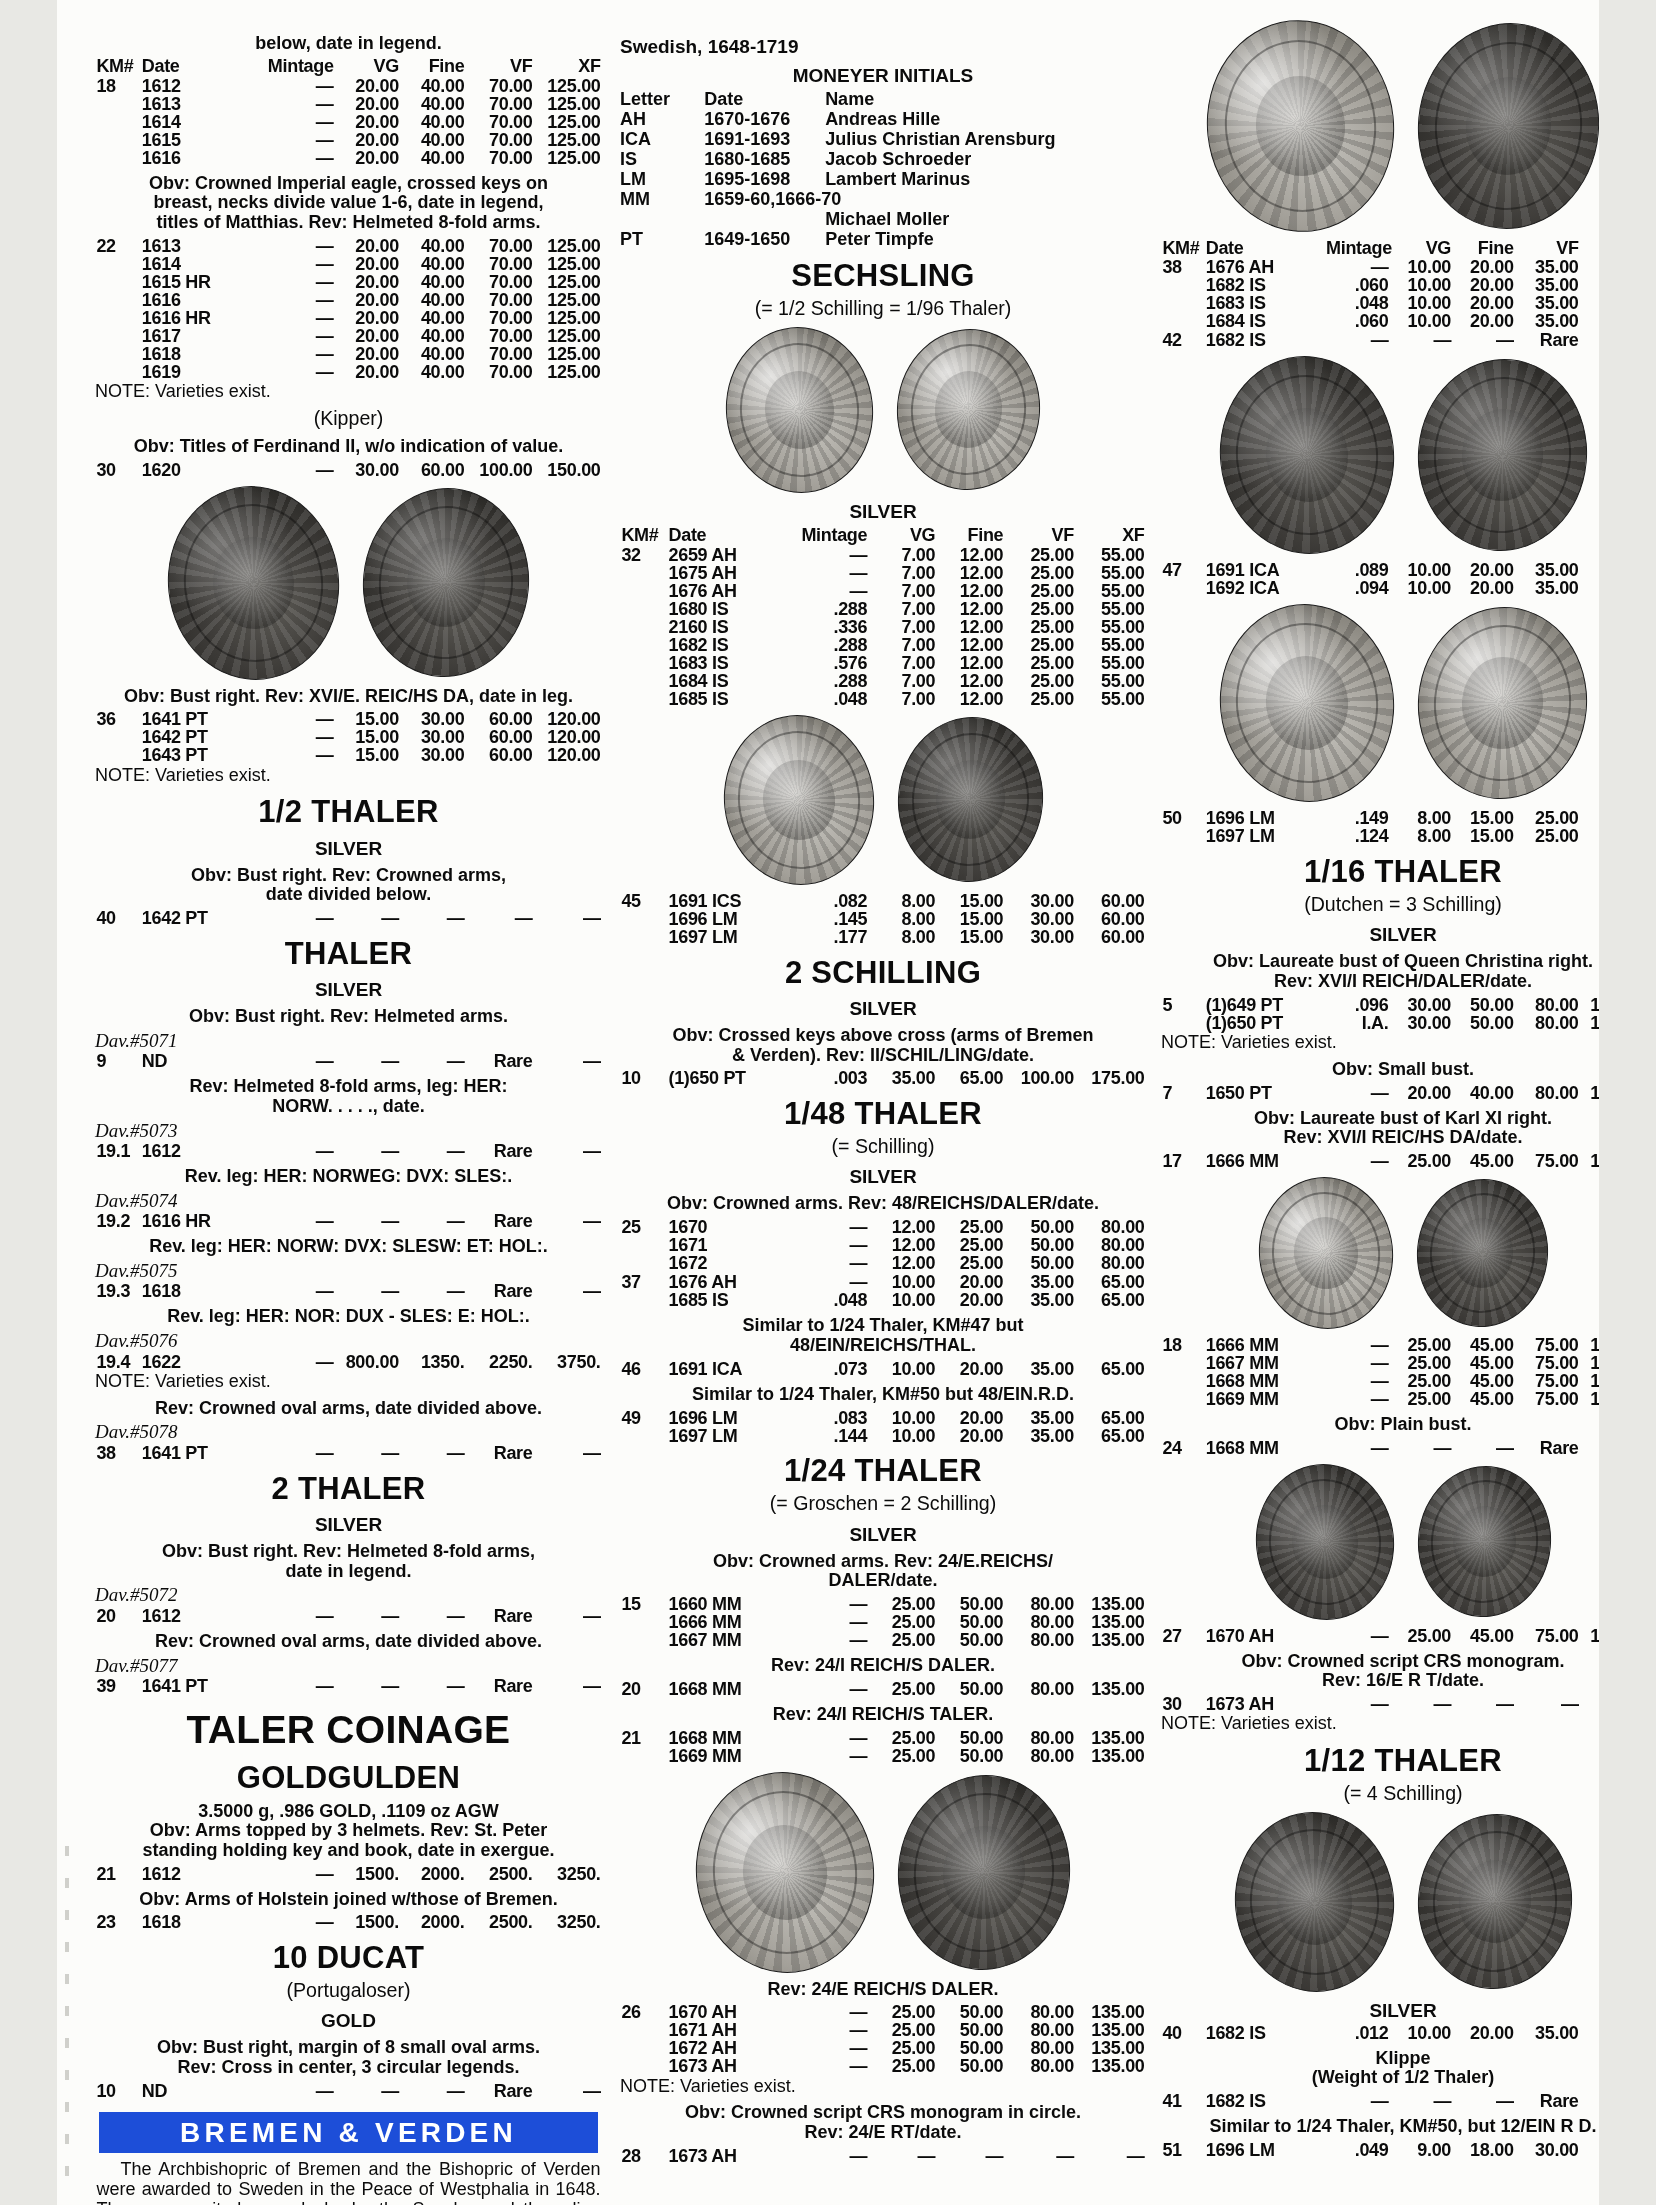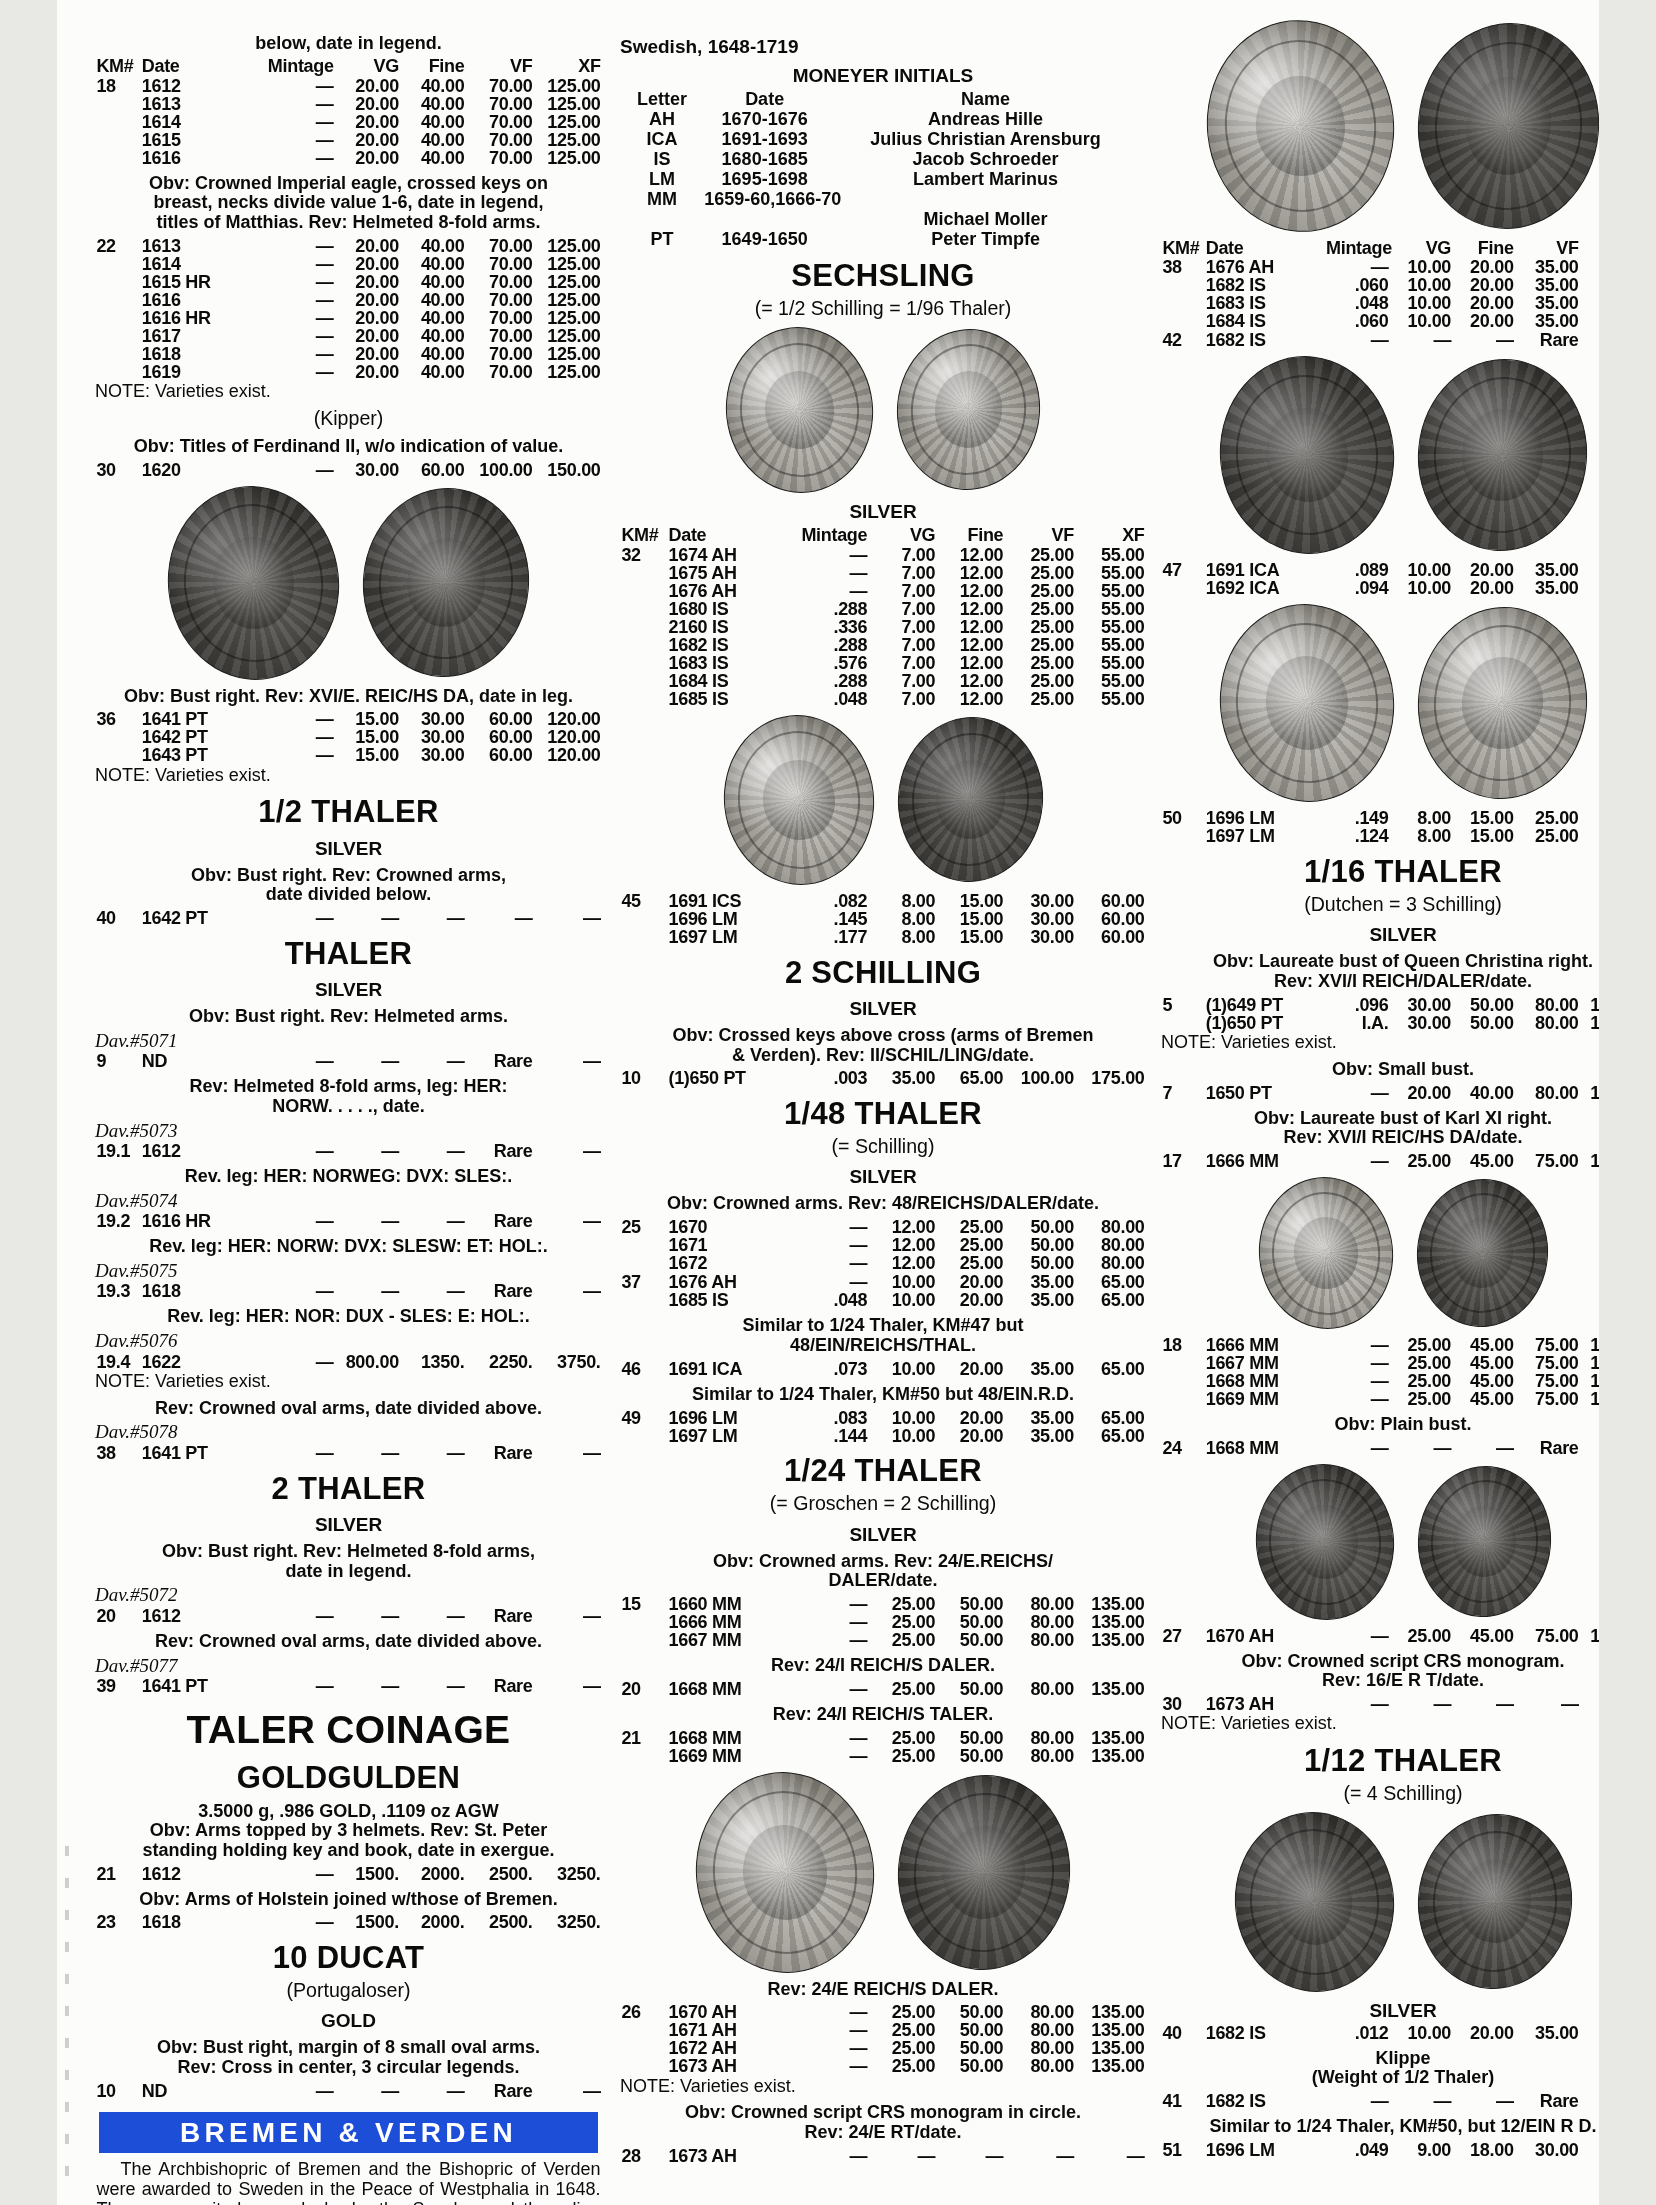--- a/index.html
+++ b/index.html
@@ -41,7 +41,7 @@
     font-size:28px;line-height:41px;letter-spacing:4.2px;margin:12.6px 4.2px 4.2px;
   }
   
-  .mtable{font-weight:bold;font-size:18px;line-height:20px;margin:1px 0 0;text-align:center;}
+  .mtable{font-weight:bold;font-size:18px;line-height:20px;margin:1px 0 0;}
   .mrow{display:grid;grid-template-columns:16% 23% 61%;}
   .mrow span{white-space:nowrap;}
 

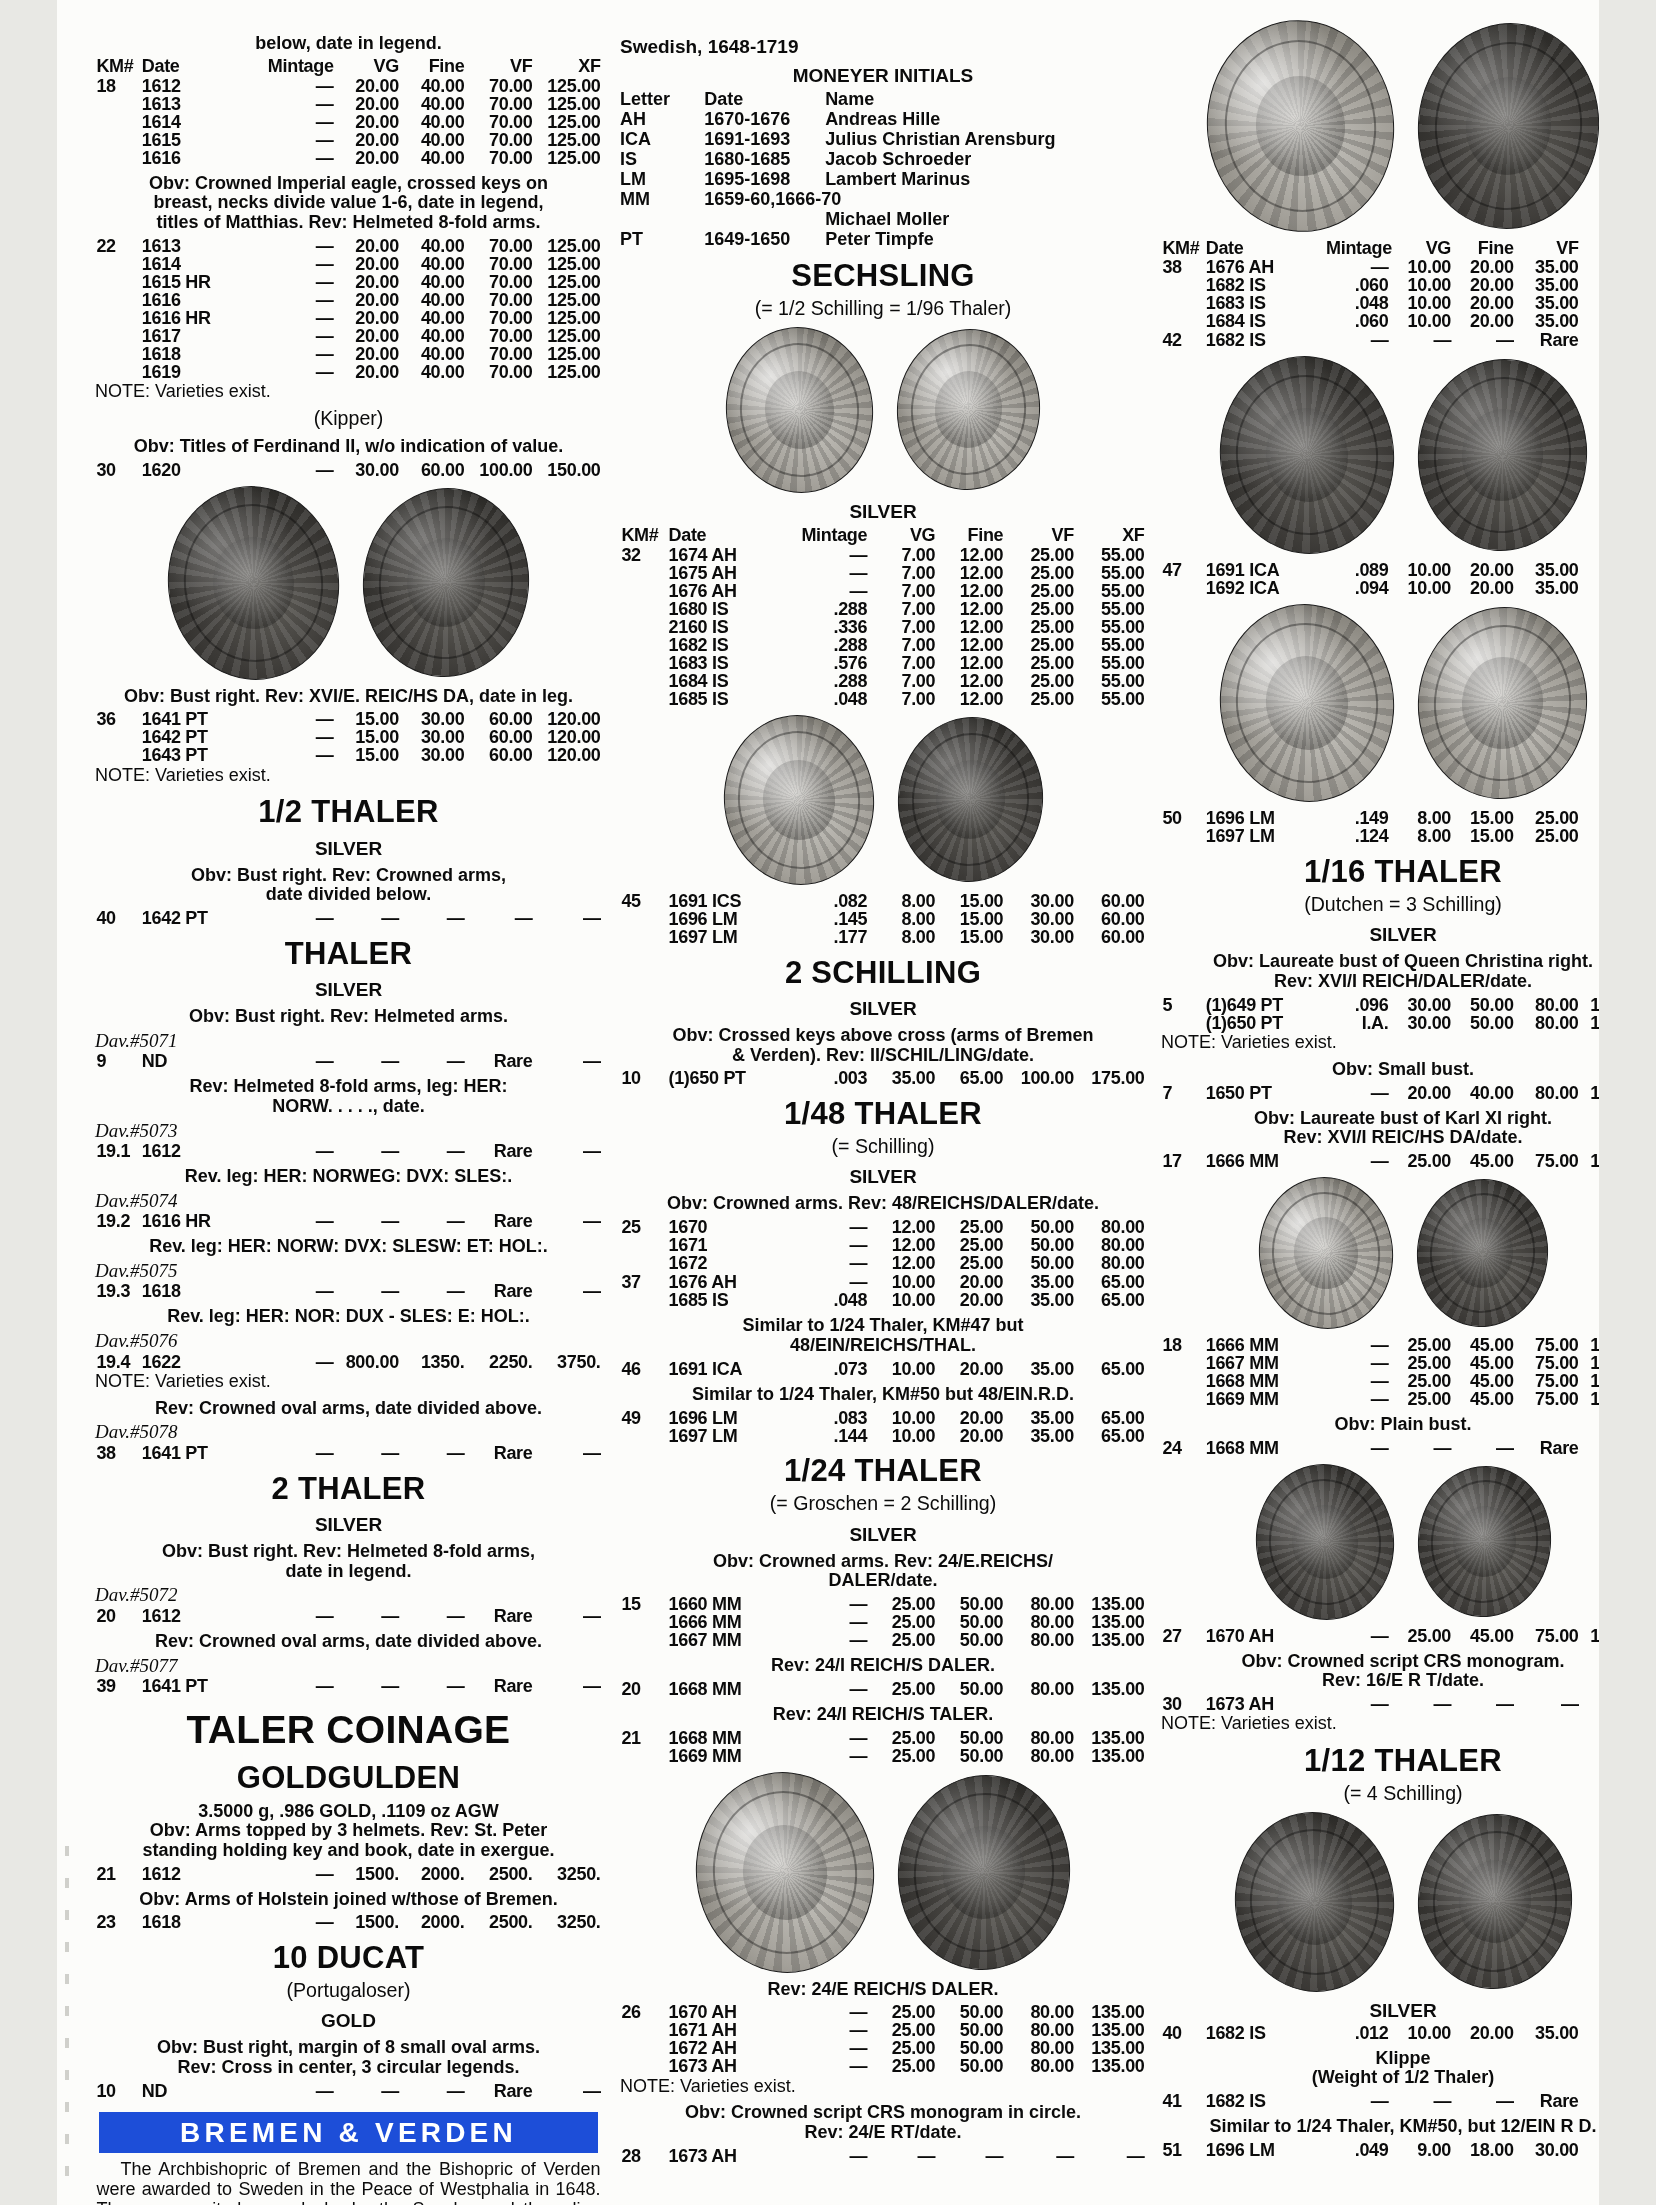--- a/index.html
+++ b/index.html
@@ -548,7 +548,7 @@
       <div class="rowgroup">
         <div class="trow">
           <span class="c0">32</span>
-          <span class="c1">1674 AH</span>
+          <span class="c1">2659 AH</span>
           <span class="c2">—</span>
           <span class="c3">7.00</span>
           <span class="c4">12.00</span>

